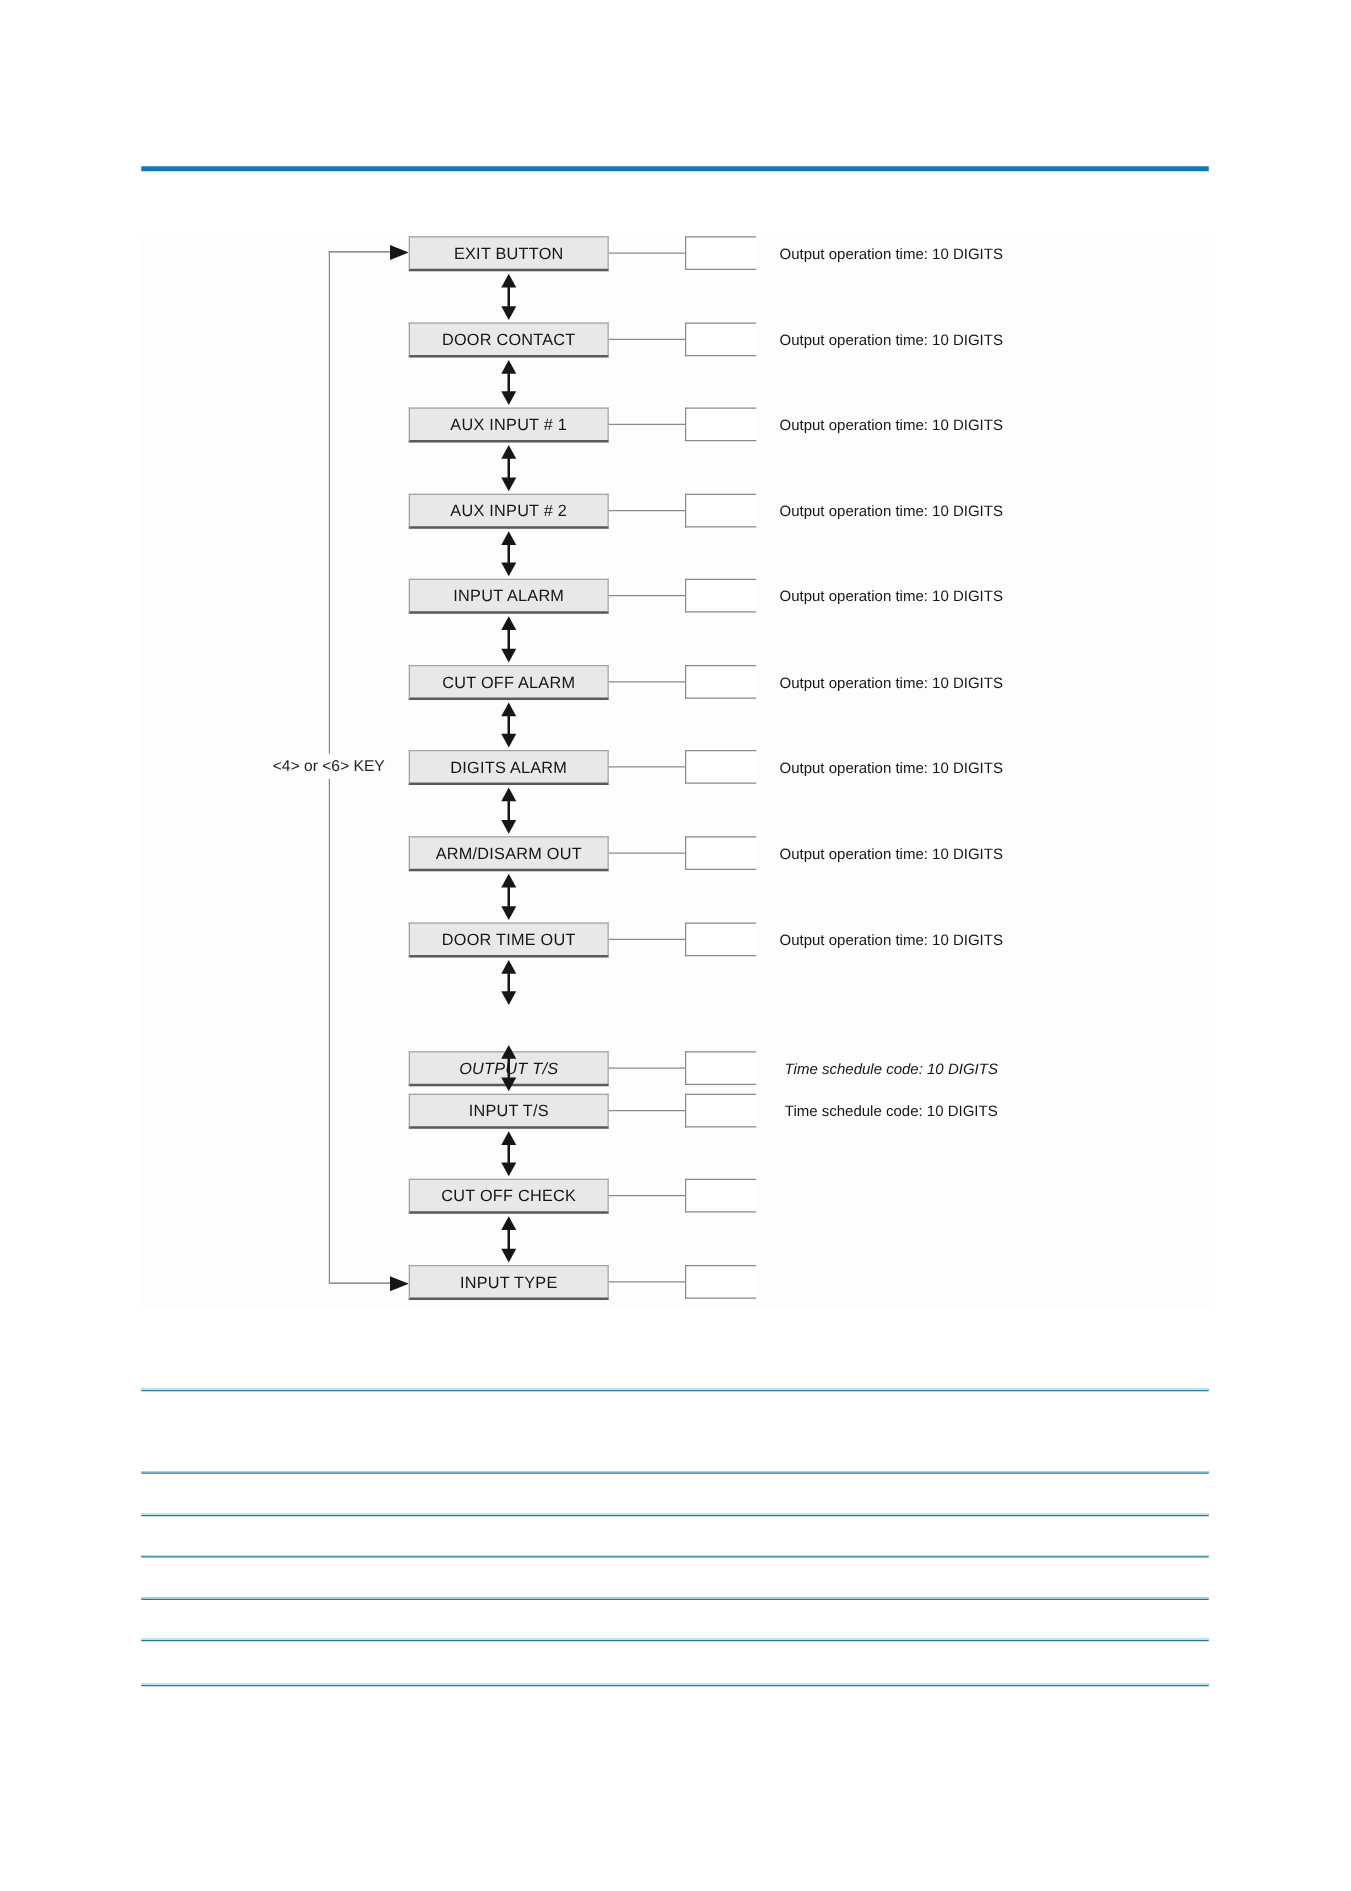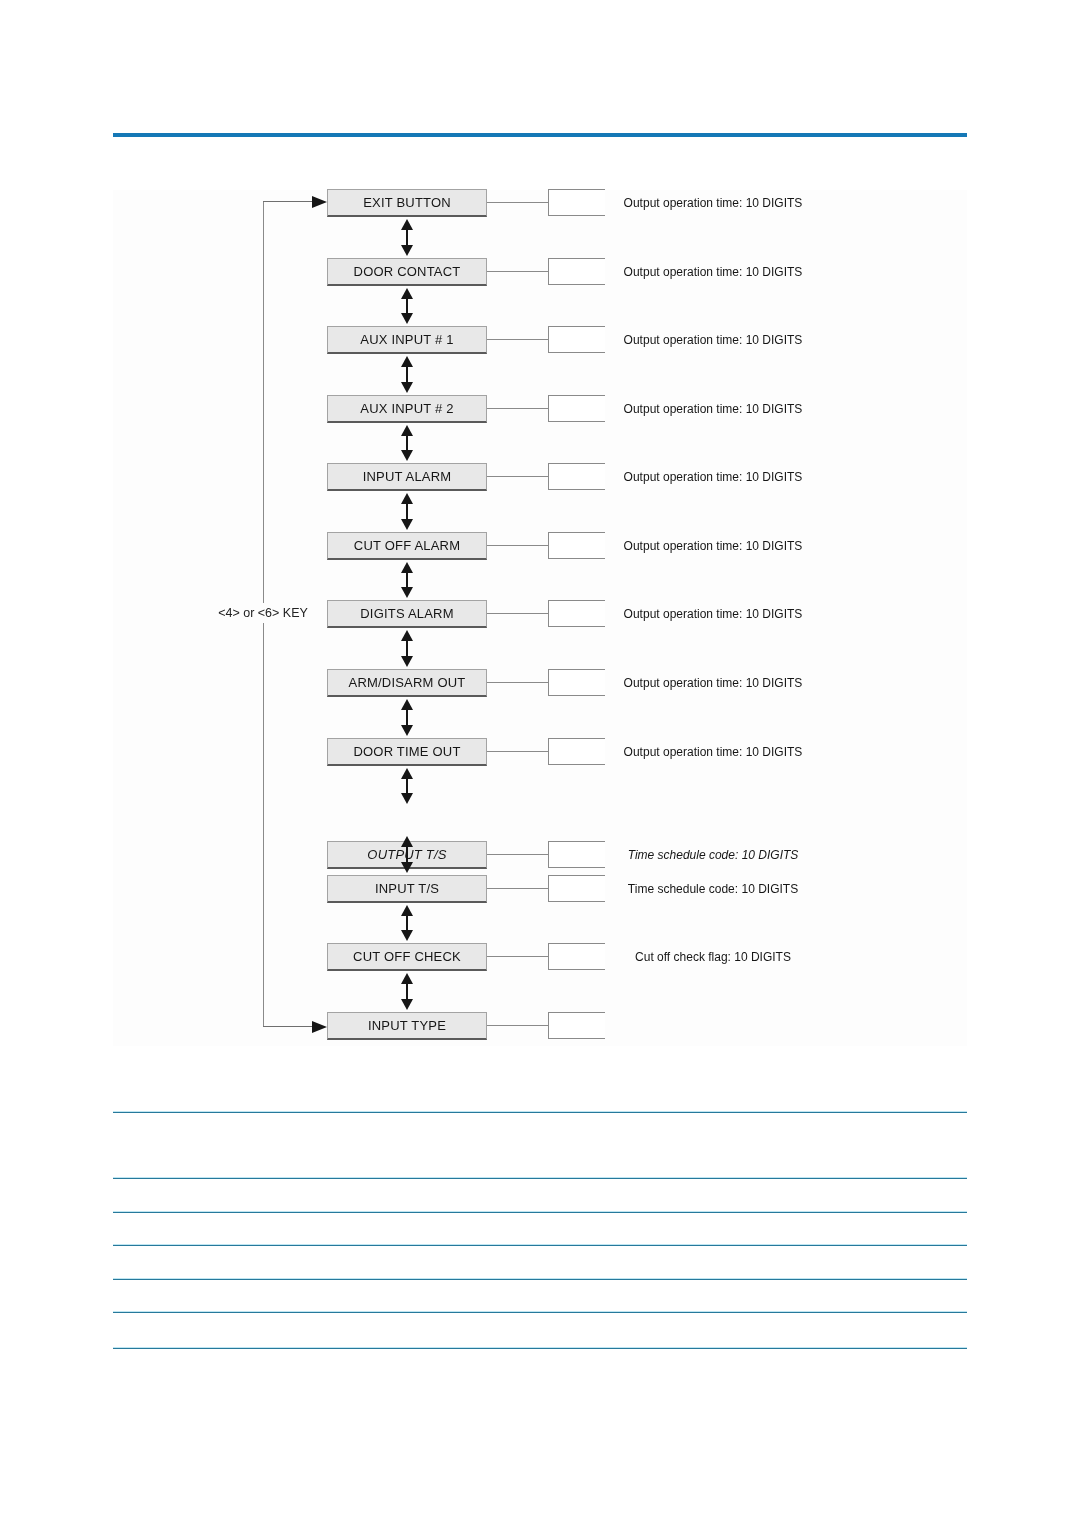--- a/index.html
+++ b/index.html
@@ -210,7 +210,6 @@
     </div>
     <div class="hline"></div>
     <div class="vbox"></div>
-    <div class="desc">Cut off check flag: 10 DIGITS</div>
   </div>
       <div class="varrow" style="left: 401px; top: 905px; height: 36px;">
         <div class="tri-up"></div>

